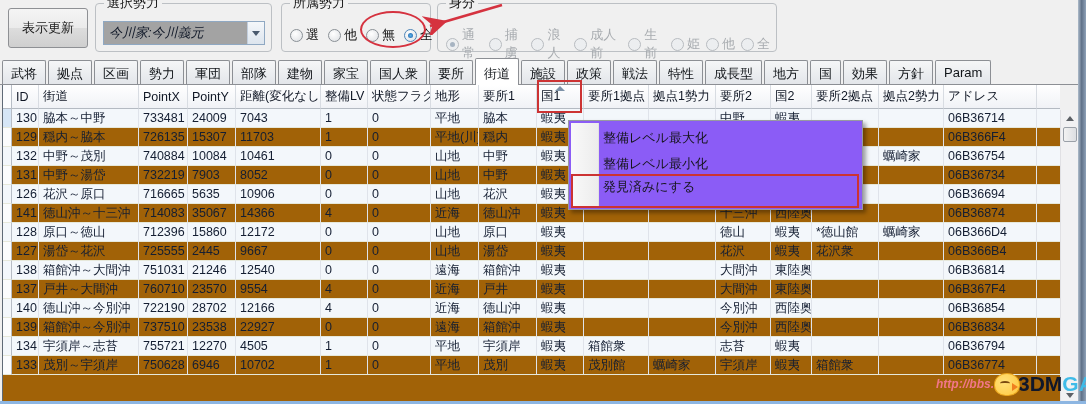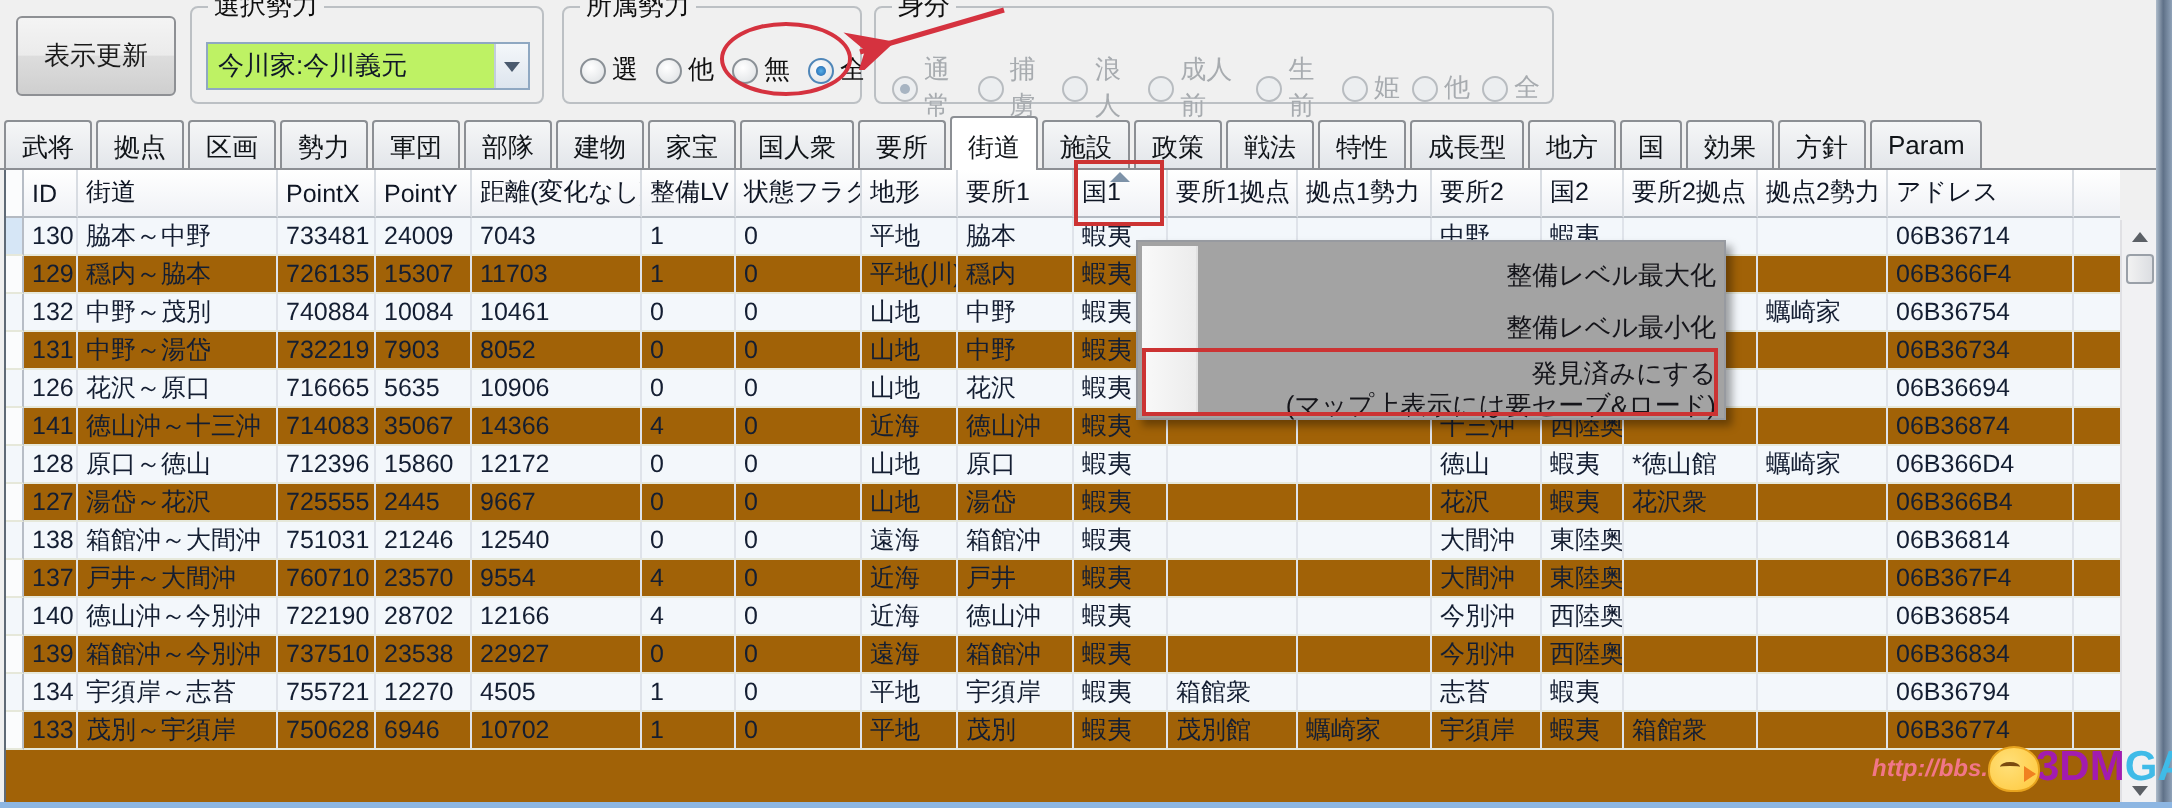--- a/index.html
+++ b/index.html
@@ -30,7 +30,7 @@
   .group.status      { left:437px; width:340px; }
   .combo {
     position:absolute; left:7px; top:17px; width:162px; height:24px;
-    border:1px solid #8fa8c2; background:#bef264; display:flex; align-items:center;
+    border:1px solid #8fa8c2; background:#a3a3a3; display:flex; align-items:center;font-style:italic;
   }
   .combo-text { flex:1; padding-left:5px; font-size:13px; color:#101828; white-space:nowrap; overflow:hidden; }
   .combo-arrow { width:17px; height:100%; display:flex; align-items:center; justify-content:center;

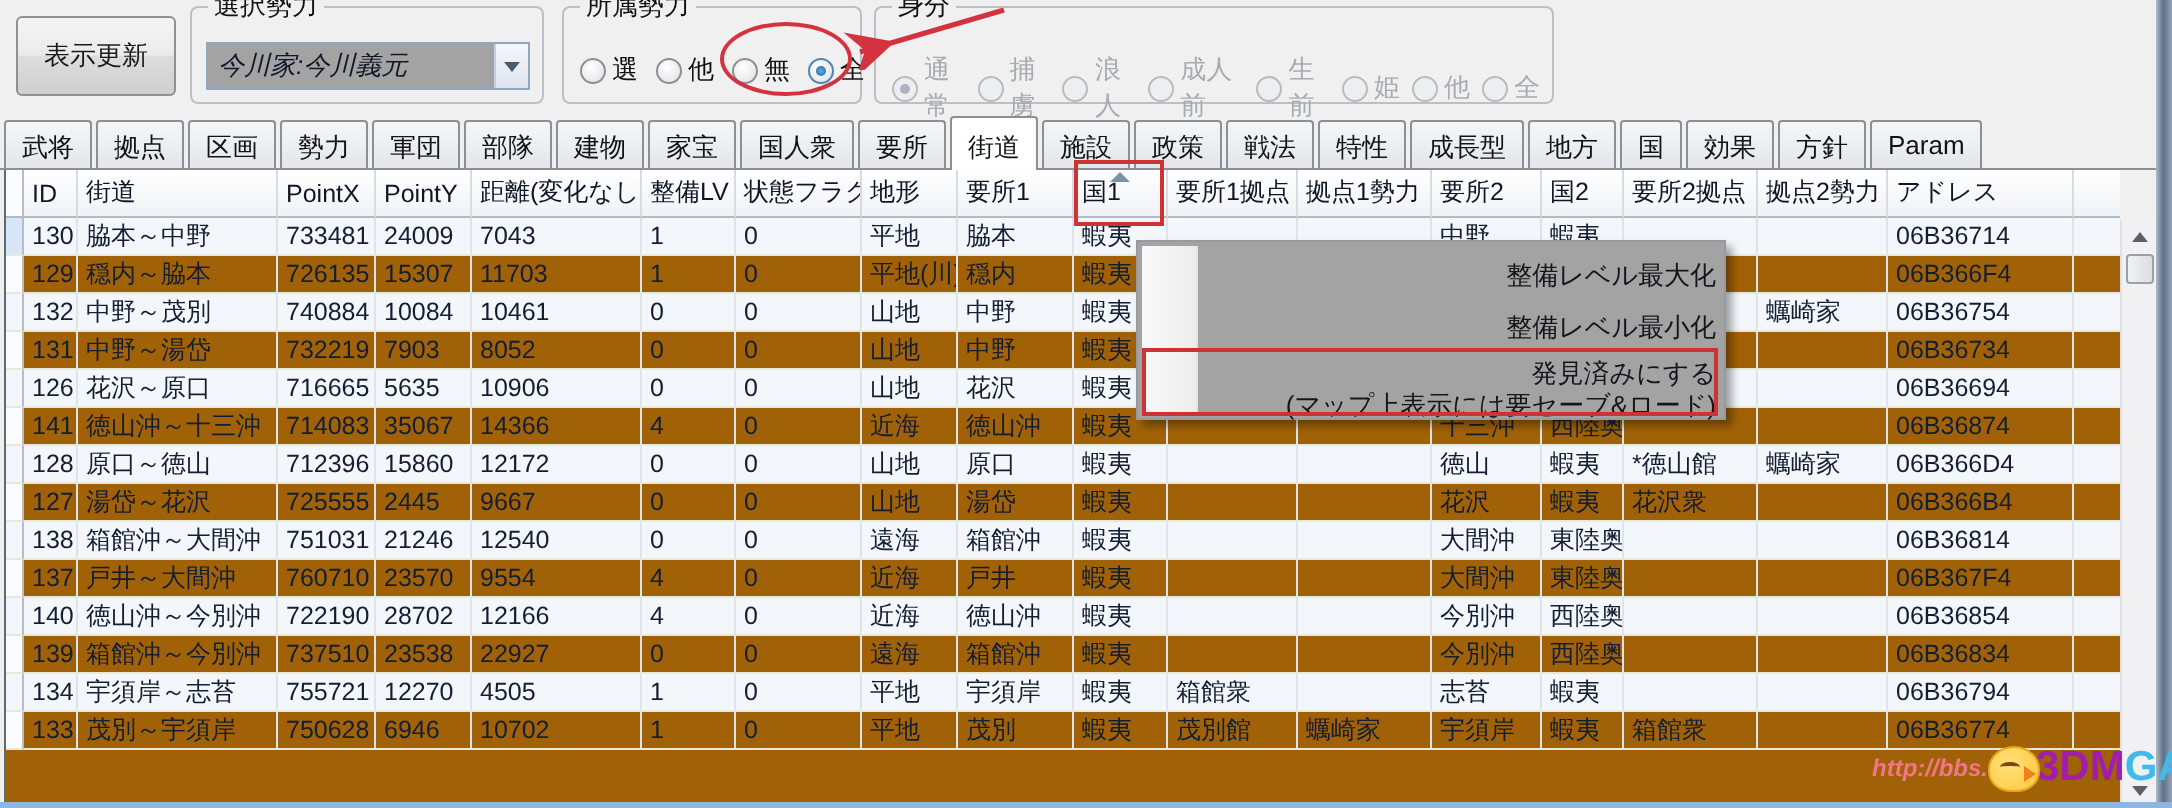--- a/index.html
+++ b/index.html
@@ -101,7 +101,7 @@
   .bottom-line { position:absolute; left:0; bottom:0; width:1086px; height:3px; background:#8db6e2; z-index:45; }
   
   .cmenu { position:absolute; left:568px; top:120px; width:295px; height:90px;
-    background:#a3a3a3; border:1px solid #979aa0; box-shadow:3px 3px 4px rgba(0,0,0,.35); z-index:50;text-align:right; }
+    background:#8b5cf6; border:1px solid #979aa0; box-shadow:3px 3px 4px rgba(0,0,0,.35); z-index:50; }
   .cmenu .gutter { position:absolute; left:2px; top:2px; bottom:2px; width:28px;
     background:linear-gradient(90deg,#f9f9f9,#ececec); border-right:1px solid #e2e2e2; }
   .cmenu .items { position:absolute; left:34px; top:4px; right:4px; }

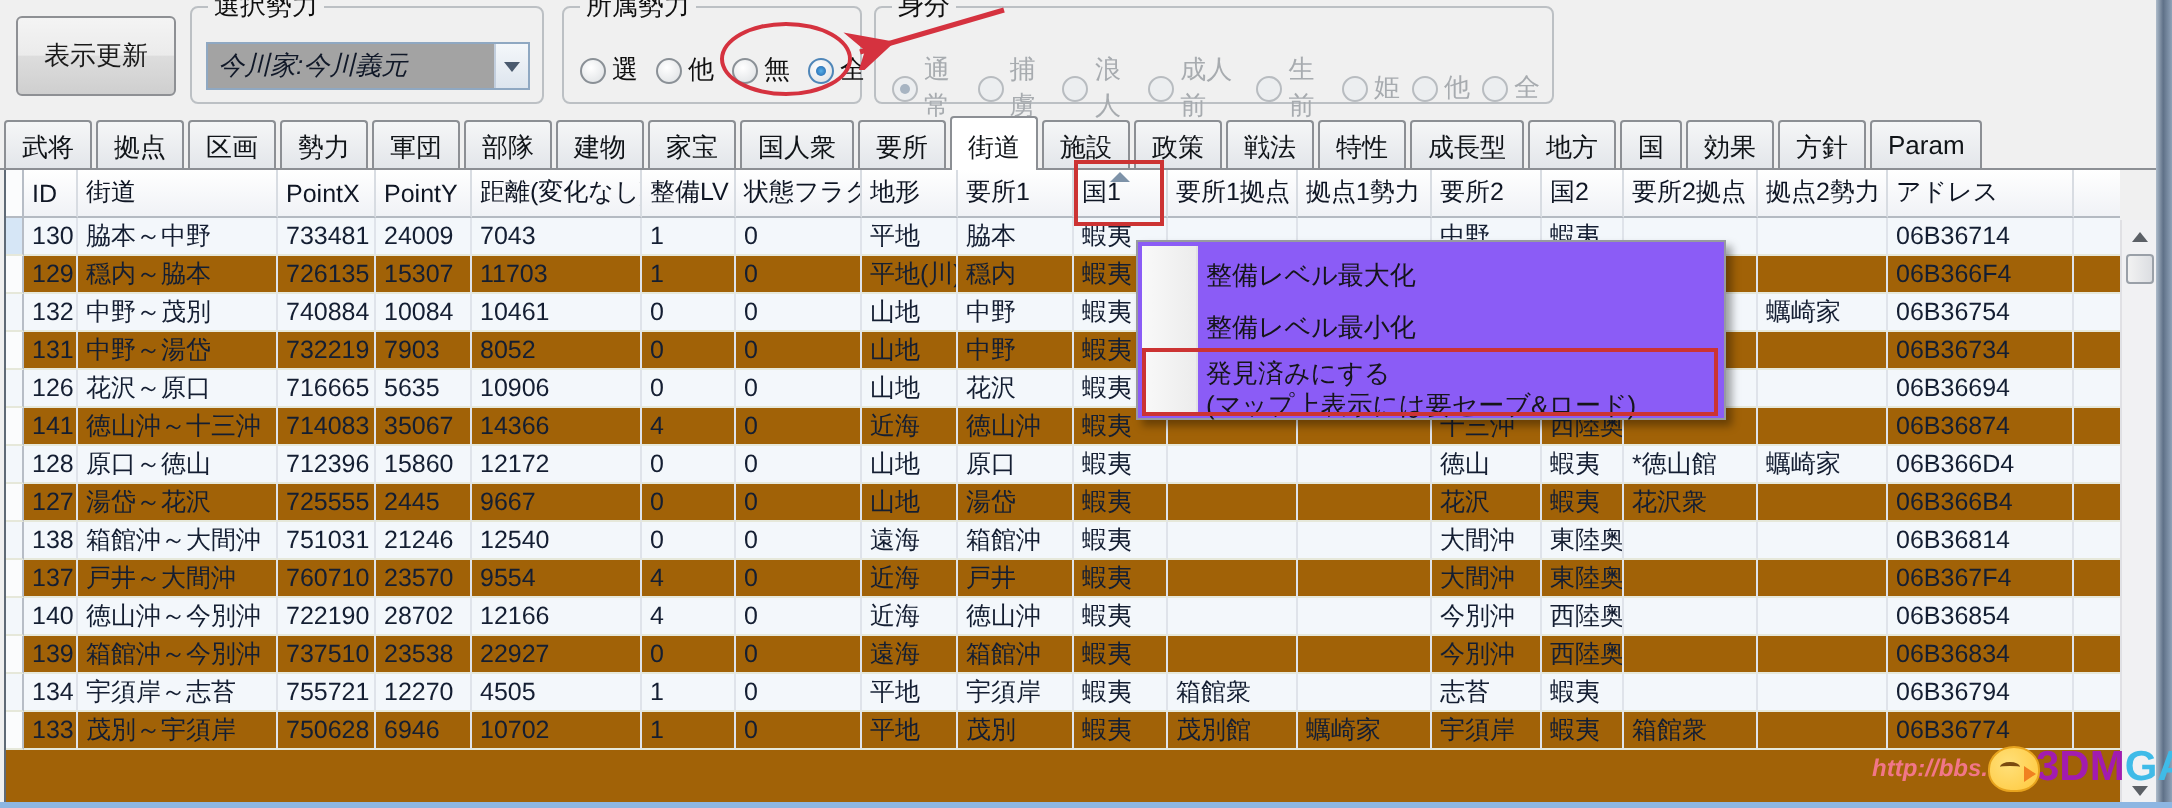--- a/index.html
+++ b/index.html
@@ -596,7 +596,6 @@
       </div>
       <div class="mitem two">
         <div>発見済みにする</div>
-        <div>(マップ上表示には要セーブ&amp;ロード)</div>
       </div>
     </div>
   <div class="menu-redbox"></div>

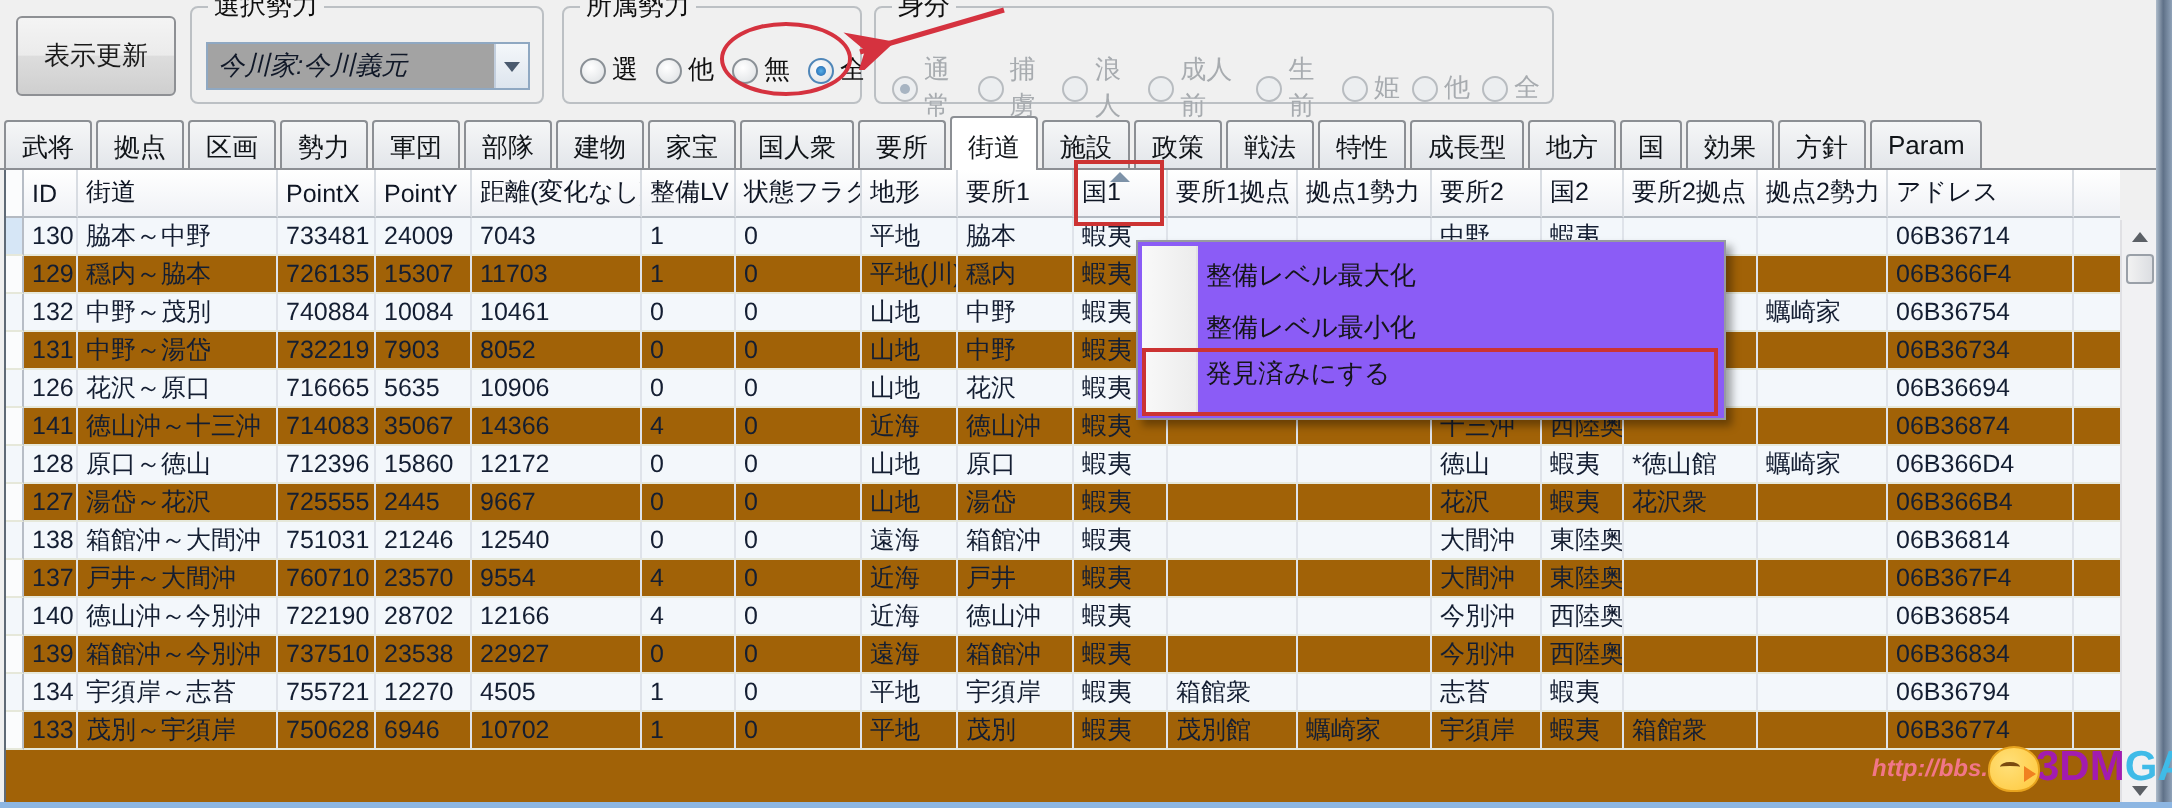--- a/index.html
+++ b/index.html
@@ -118,7 +118,7 @@
     border-top:2px solid #7a4a10; border-radius:50%; }
   .chick::after { content:""; position:absolute; right:-3px; top:9px;
     border:4px solid transparent; border-left:6px solid #f08020; }
-  .wm-3dm  { font-size:21px; font-weight:bold; color:#a21caf; }
+  .wm-3dm  { font-size:21px; font-weight:bold; color:#0f172a; }
   .wm-game { font-size:21px; font-weight:bold; color:#3fbbe8; }
 </style>
 </head>

